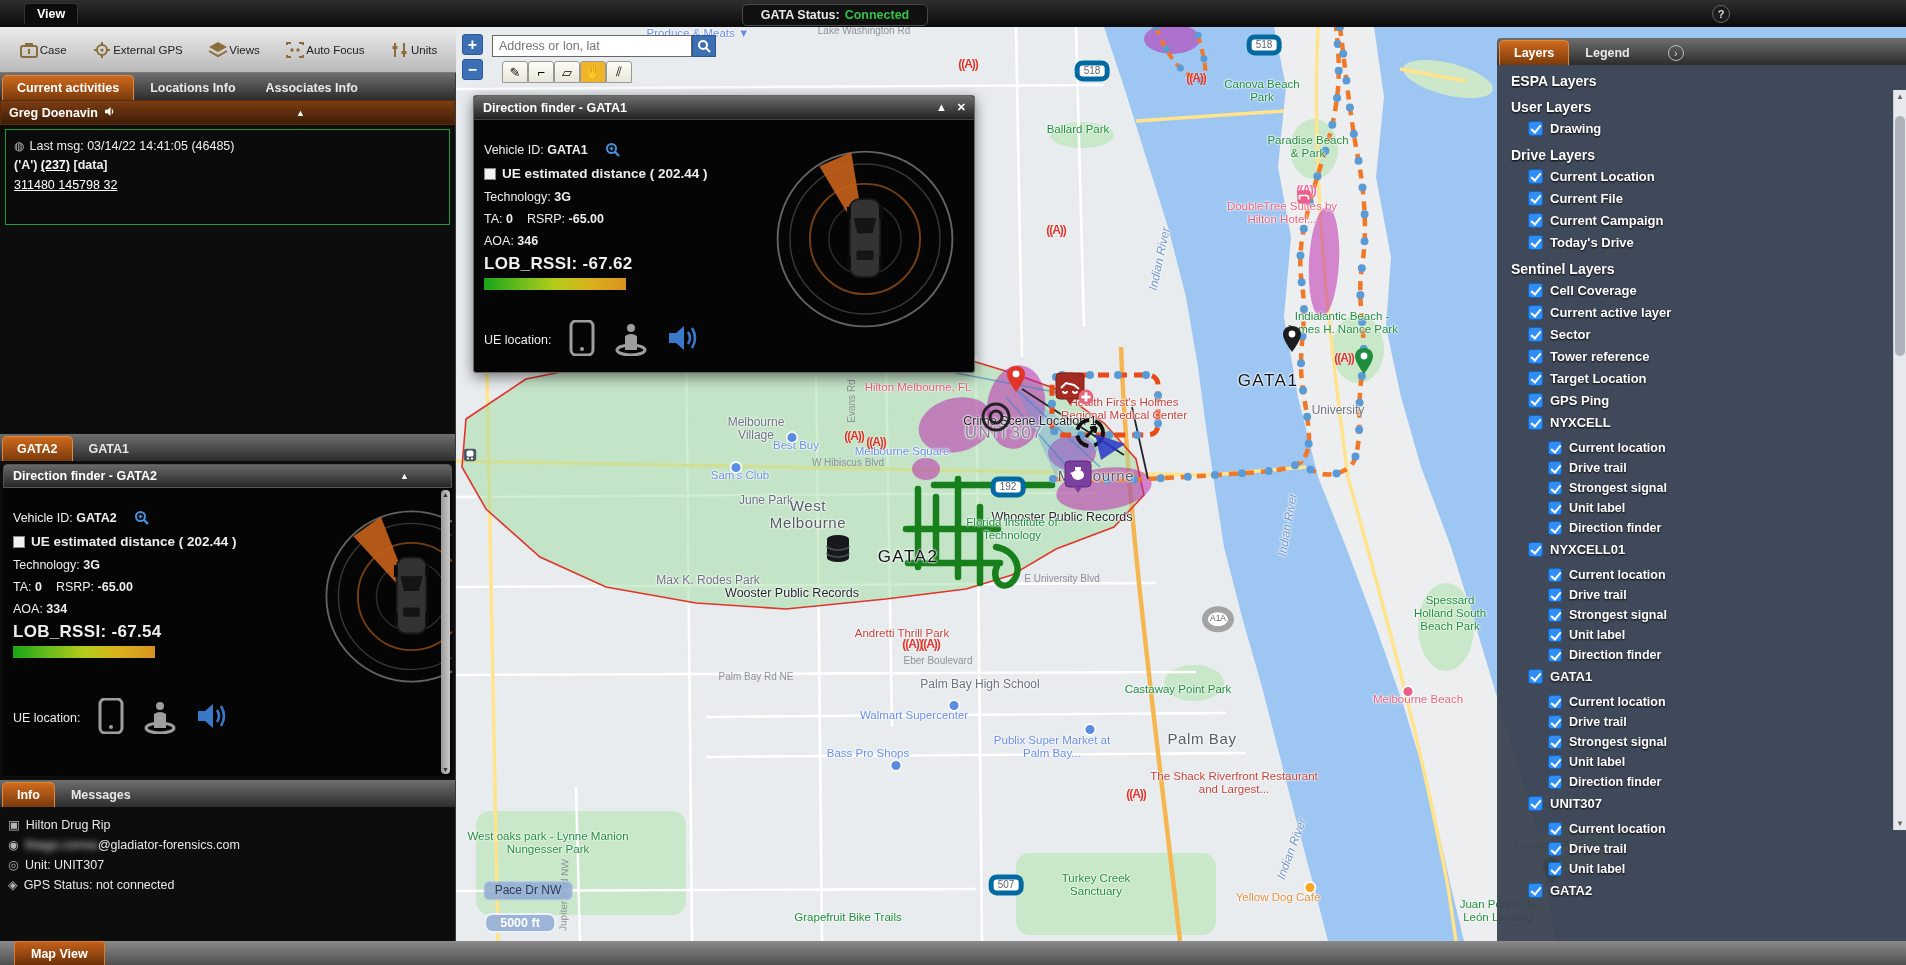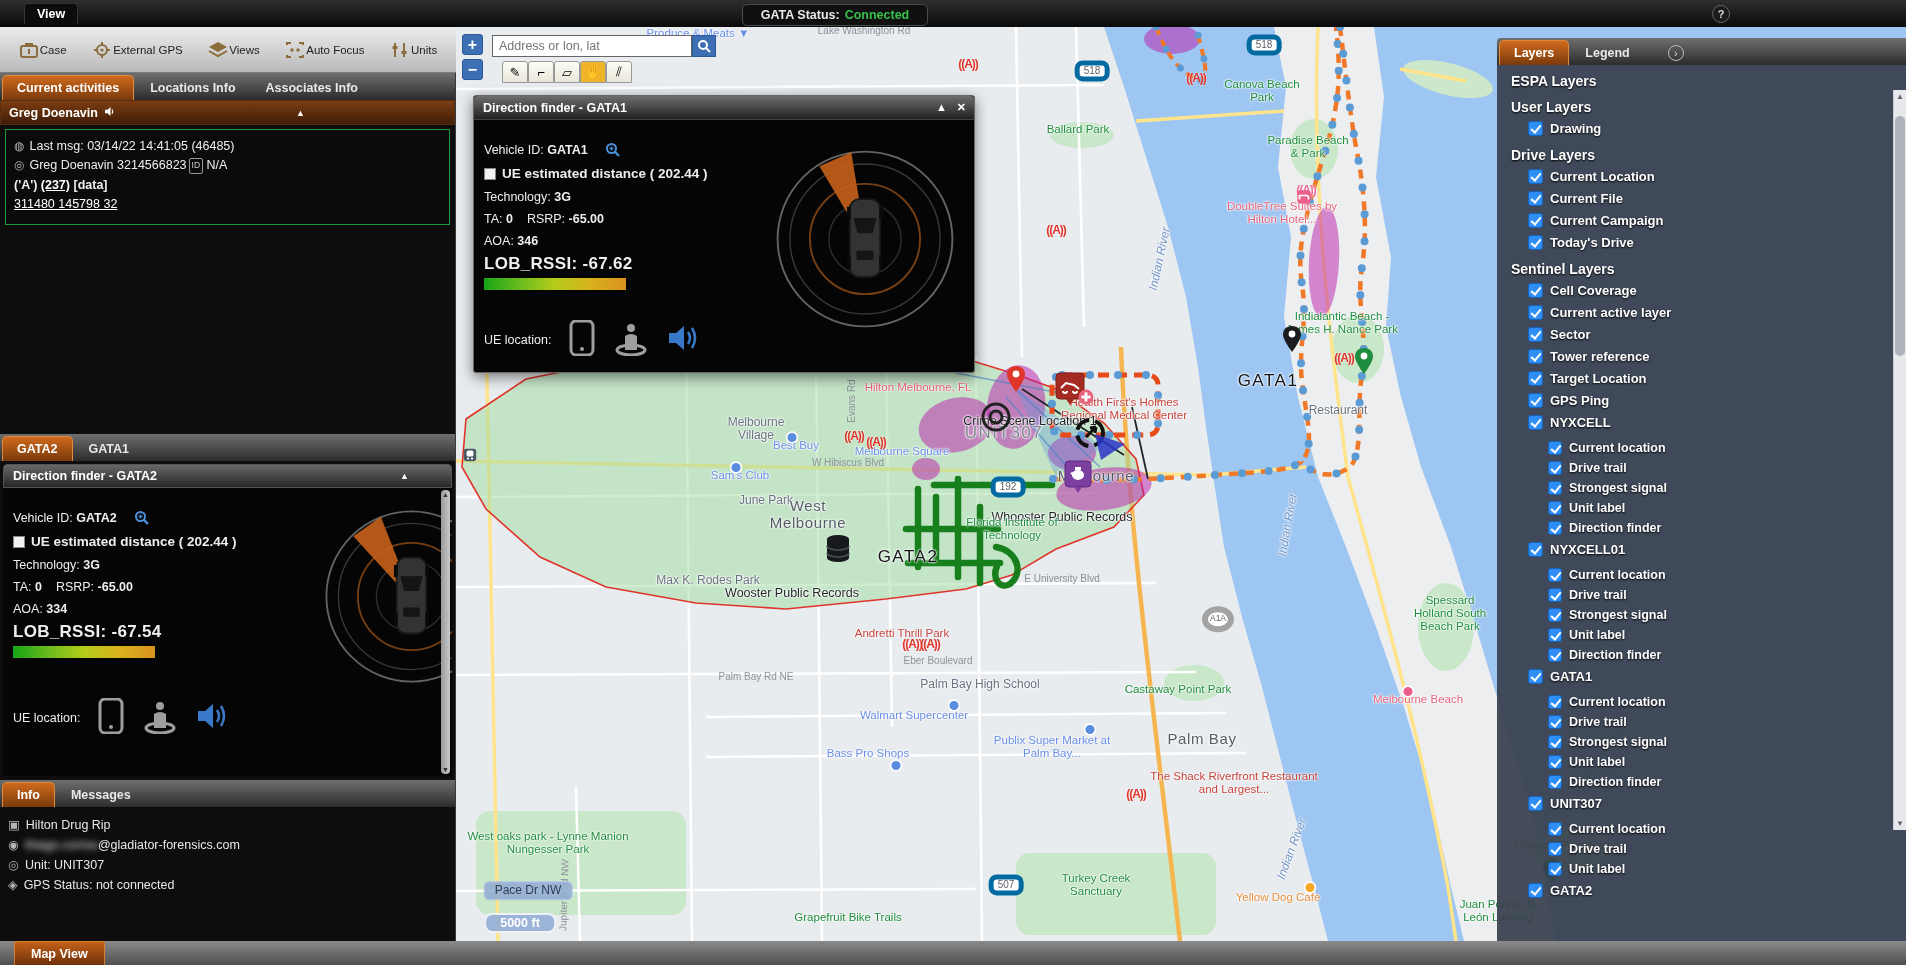--- a/index.html
+++ b/index.html
@@ -492,7 +492,6 @@
   </div>
   <div id="target-box">
     <div><span class="ic">◍</span><span>Last msg: 03/14/22 14:41:05 (46485)</span></div>
-    <div><span class="ic">◎</span><span>Greg Doenavin 3214566823</span><span class="idbadge">ID</span> <span>N/A</span></div>
     <div style="font-weight:bold"><span>('A')</span> <a>(237)</a> <span>[data]</span></div>
     <div><a style="font-weight:normal">311480 145798 32</a></div>
   </div>

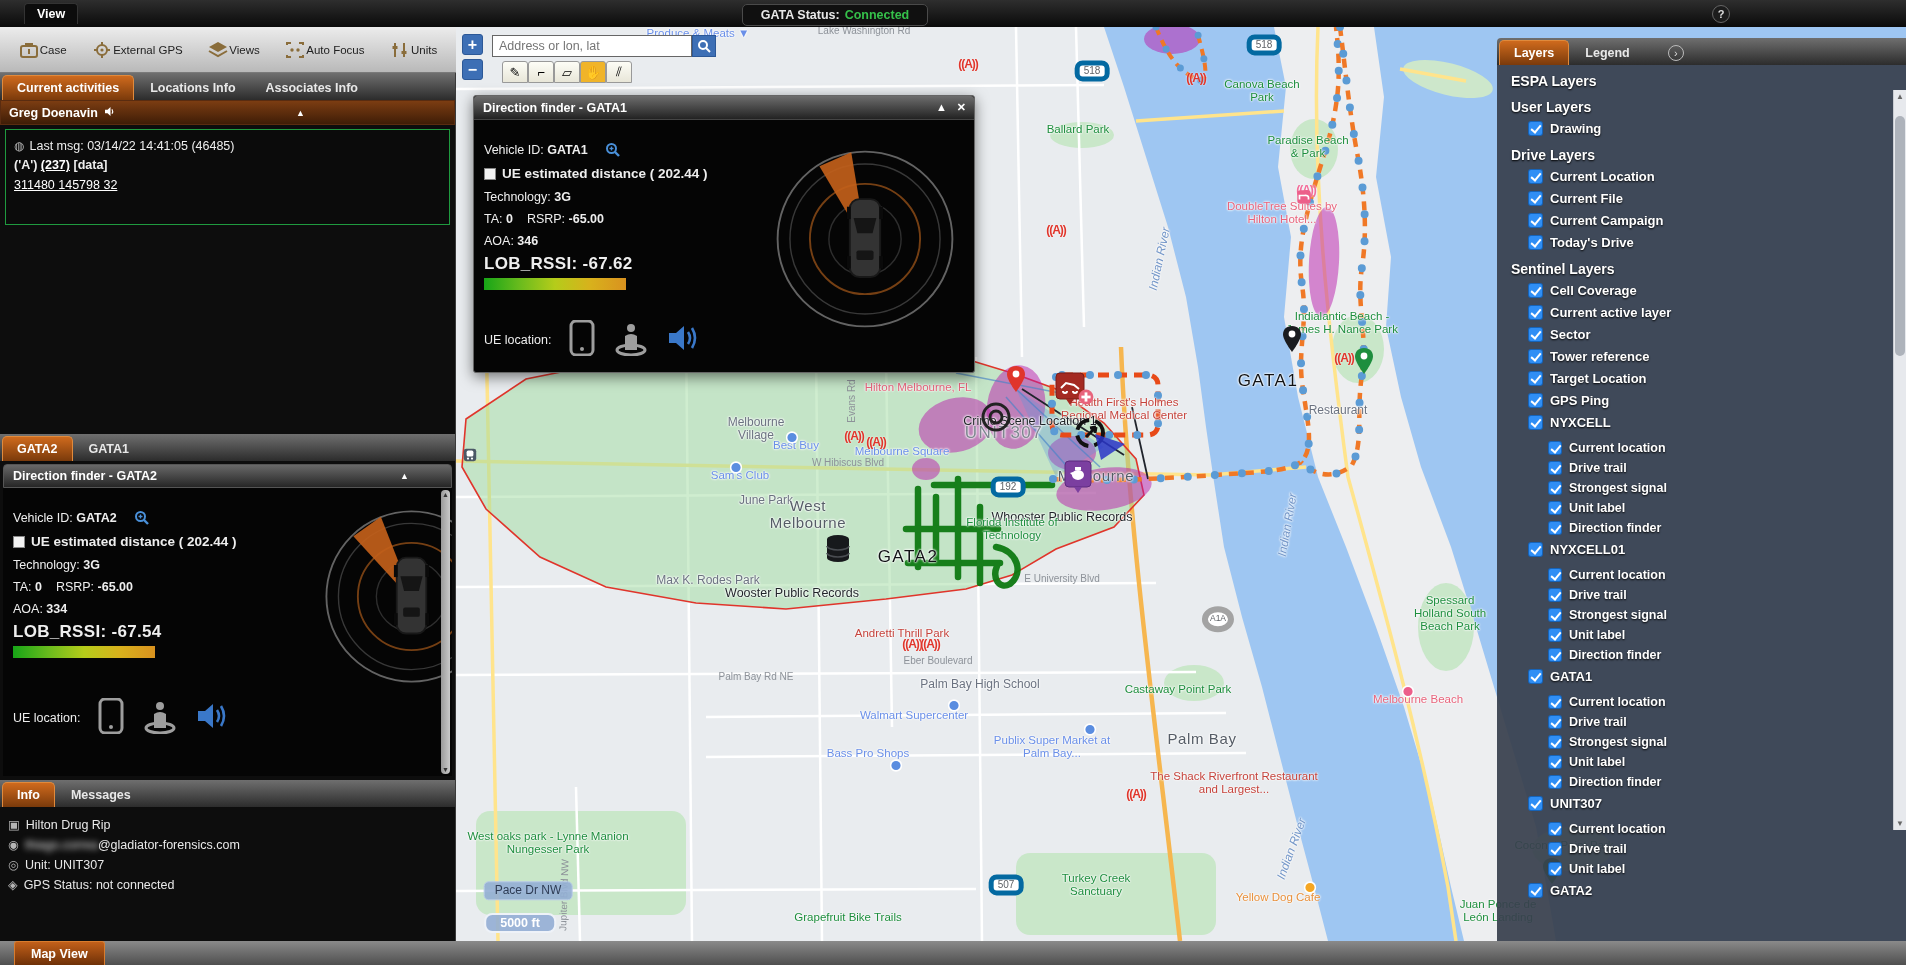--- a/index.html
+++ b/index.html
@@ -284,7 +284,7 @@
     <div class="ml ml-water" style="left: 704px; top: 232px; transform: translate(-50%, -50%) rotate(-78deg);">Indian River</div>
     <div class="ml ml-park wrap" style="left: 886px; top: 296px; width: 112px;">Indialantic Beach - James H. Nance Park</div>
     <div class="ml ml-unit" style="left: 812px; top: 354px;">GATA1</div>
-    <div class="ml ml-town" style="left: 882px; top: 384px;">Restaurant</div>
+    <div class="ml ml-town" style="left: 882px; top: 384px;">University</div>
     <div class="ml ml-poi" style="left: 462px; top: 360px;">Hilton Melbourne, FL</div>
     <div class="ml ml-redpoi wrap" style="left: 668px; top: 382px; width: 130px;">Health First's Holmes Regional Medical Center</div>
     <div class="ml ml-town wrap" style="left: 300px; top: 402px; width: 78px;">Melbourne Village</div>

